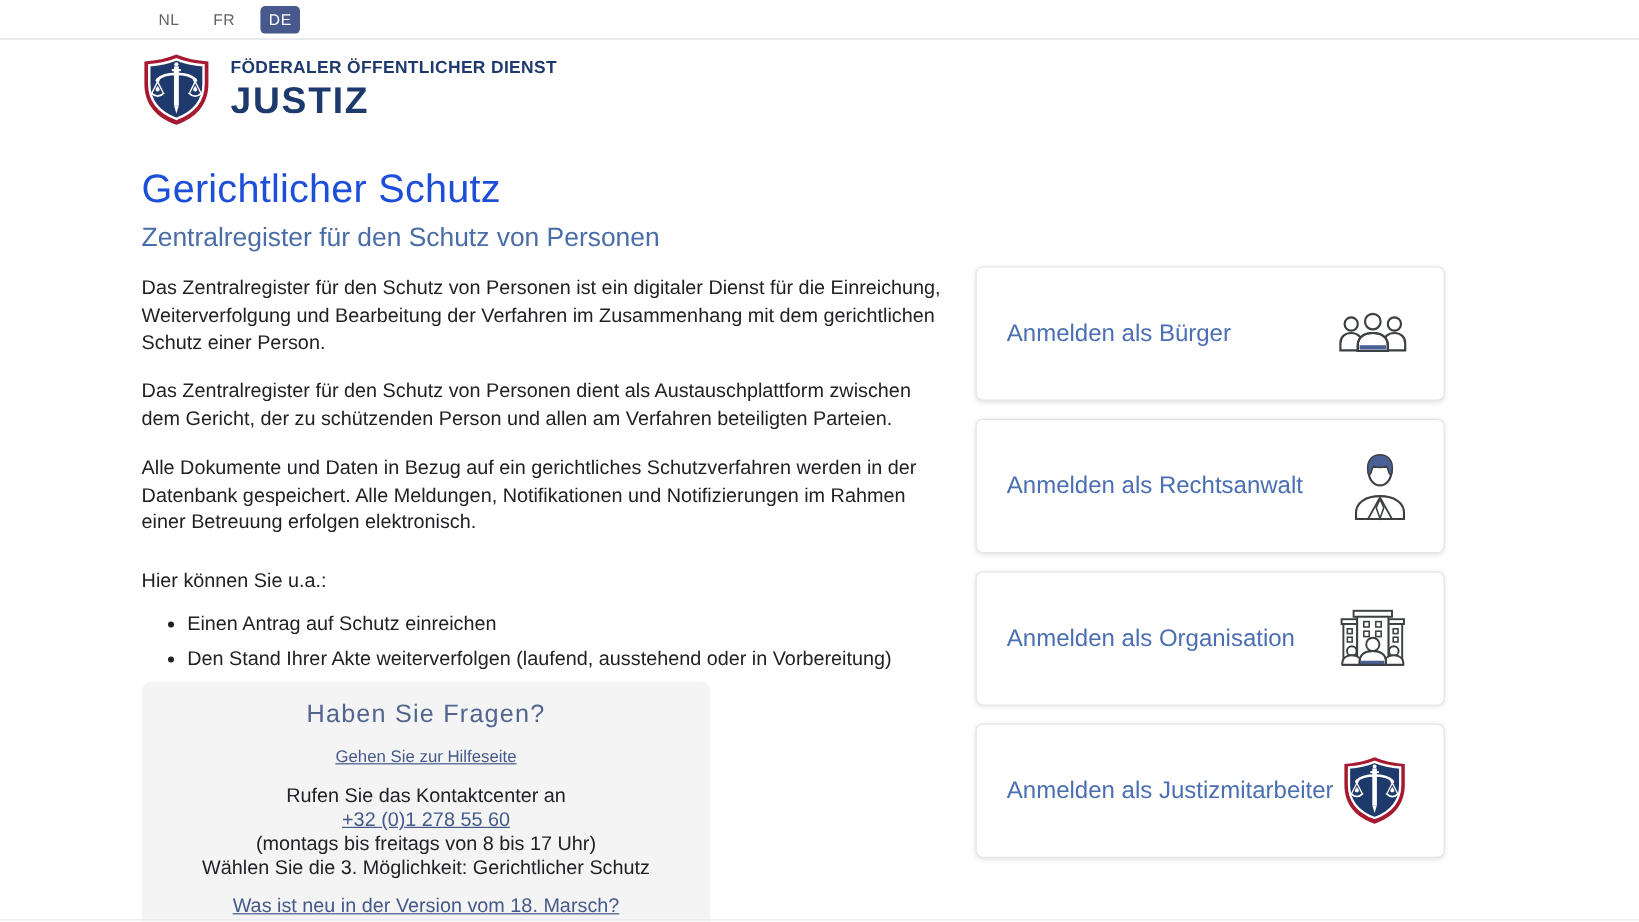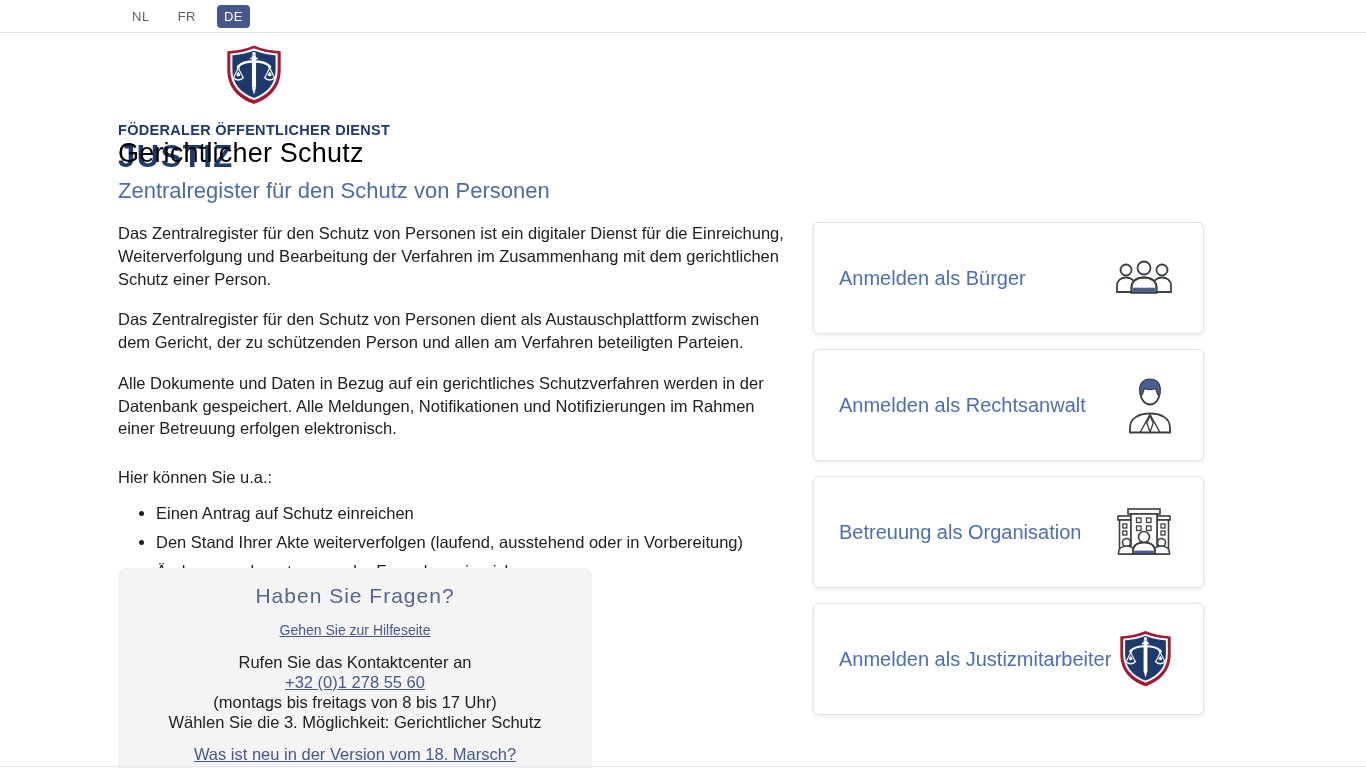--- a/index.html
+++ b/index.html
@@ -29,7 +29,7 @@
     -1.4px 1.4px 0 #000, 1.4px 1.4px 0 #000, 0 1.6px 0 #000, 0 -1.6px 0 #000; }
 
   
-  .logo-row { position: absolute; top: 44px; left: 118px; display: flex; align-items: center; gap: 16px; cursor: pointer; flex-direction: column; }
+  .logo-row { position: absolute; top: 44px; left: 118px; display: flex; align-items: center; gap: 16px; cursor: pointer; }
   .dept-text { display: flex; flex-direction: column; justify-content: center; }
   .dept-line { font-size: 14.5px; font-weight: bold; color: #1e3a6d; letter-spacing: 0.3px; }
   .dept-name { font-size: 31px; font-weight: bold; color: #1e3a6d; letter-spacing: 1.5px; margin-top: 1px; }

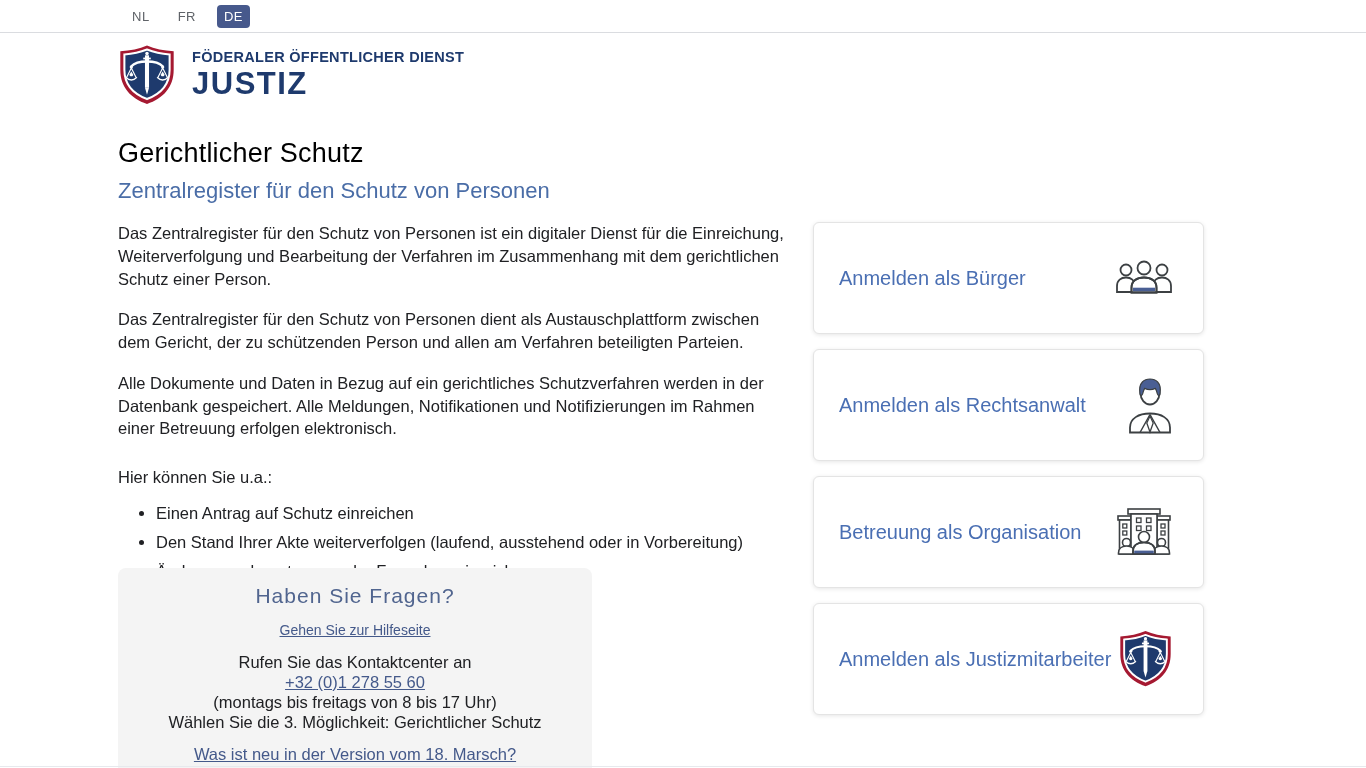--- a/index.html
+++ b/index.html
@@ -36,7 +36,7 @@
 
   
   .left-col { position: absolute; top: 138px; left: 118px; width: 676px; }
-  h1.page-title { font-size: 27px; font-weight: 400; color: #000000; letter-spacing: 0.2px; }
+  h1.page-title { font-size: 33px; font-weight: 400; color: #1d4ed8; letter-spacing: 0.2px; }
   h2.page-subtitle { font-size: 22px; font-weight: 400; color: #4a6da7; margin-top: 9px; }
   .intro p { font-size: 16.5px; line-height: 1.38; margin-top: 18px; color: #202124; }
   .intro p.list-intro { margin-top: 26px; }

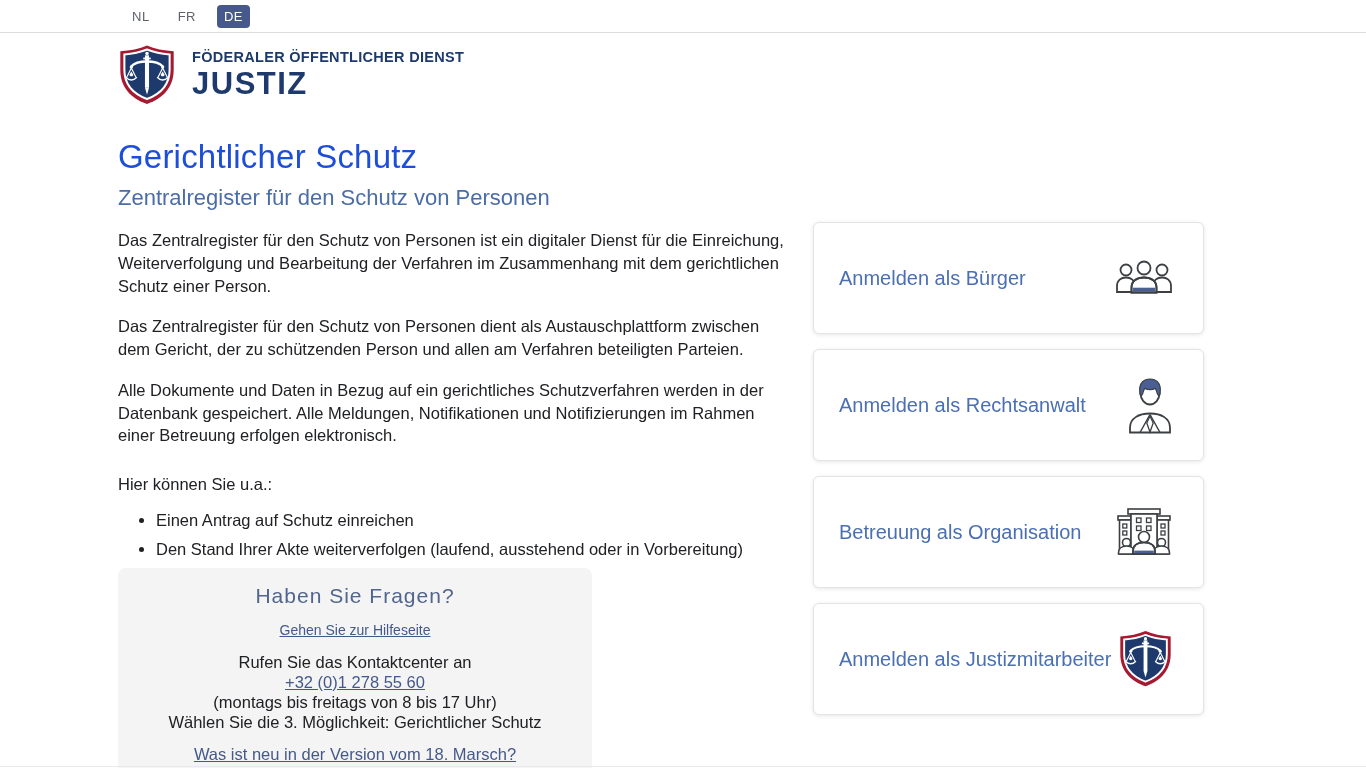--- a/index.html
+++ b/index.html
@@ -174,7 +174,7 @@
     </div>
 
     <div class="card">
-      <span class="card-label">Betreuung als Organisation</span>
+      <span class="card-label">Anmelden als Organisation</span>
       <span class="card-icon">
         <svg width="58" height="52" viewBox="0 0 58 52" fill="none" stroke="#3c4043" stroke-width="1.6">
           <rect x="3" y="10" width="13" height="4" fill="#fff"></rect>

